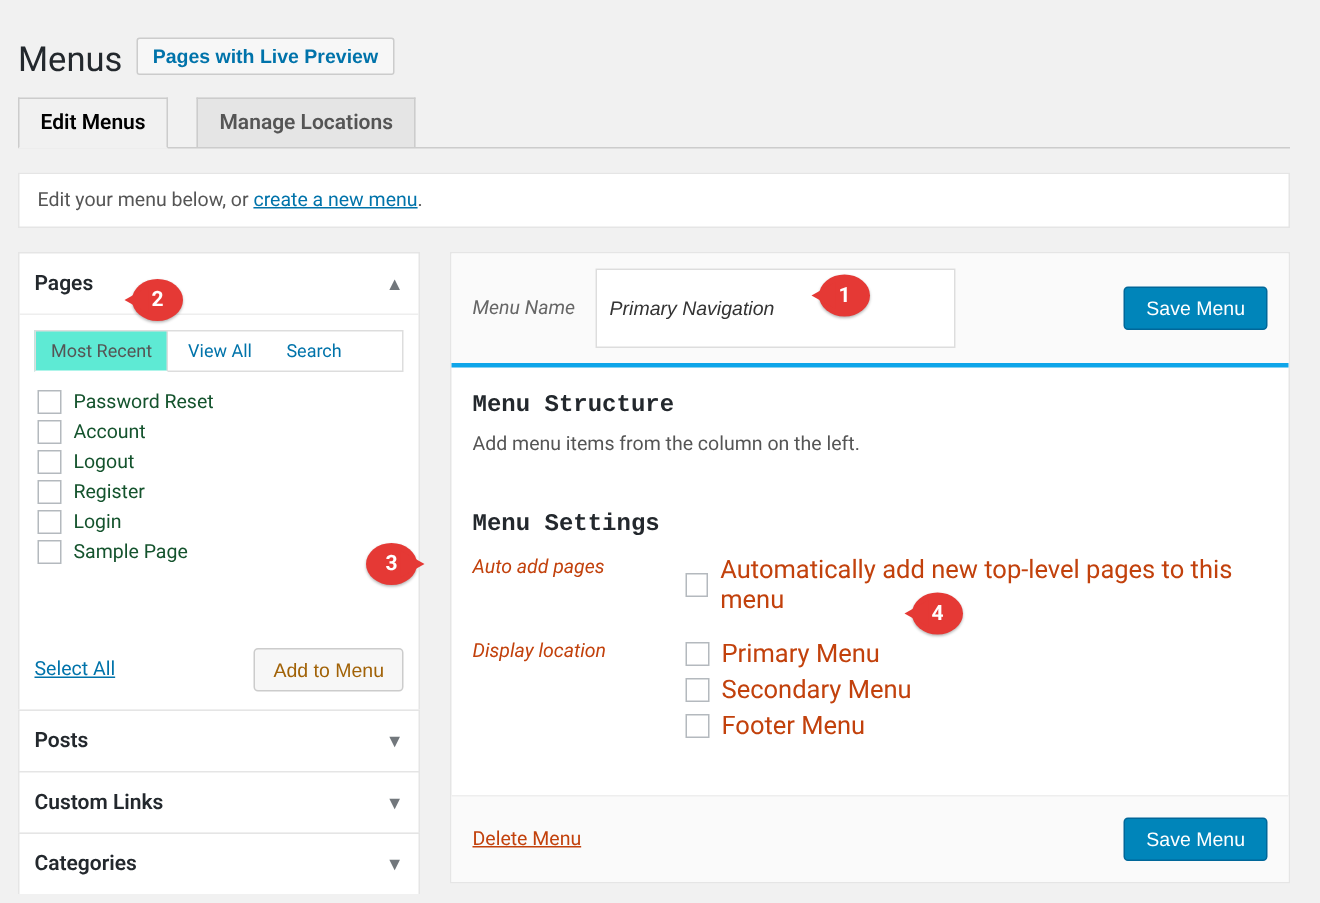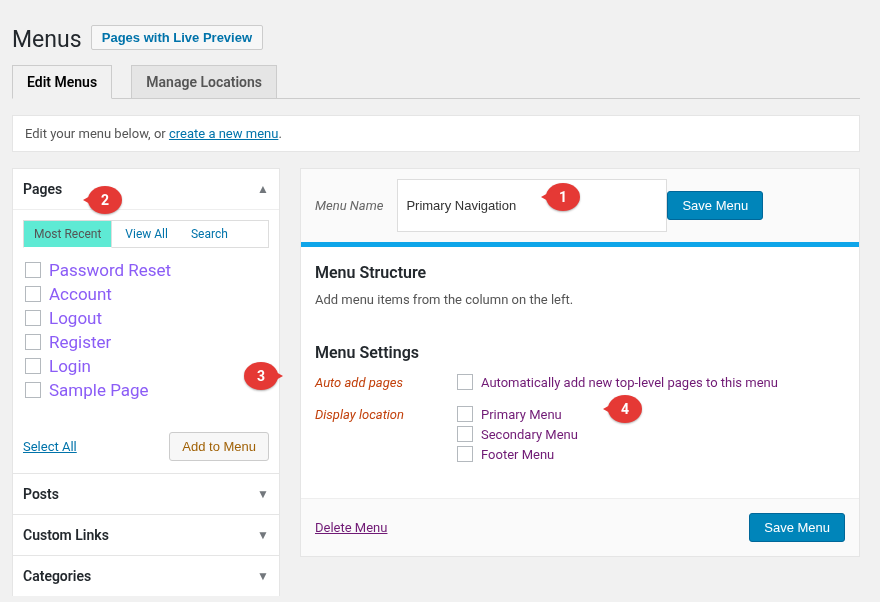--- a/index.html
+++ b/index.html
@@ -152,10 +152,10 @@
   .menu-header {
     padding: 10px 14px;
     background: #fafafa;
-    border-bottom: 5px solid #0ea5e9;
-    display: flex;
-    align-items: center;
-    justify-content: flex-start;
+    border-bottom: 3px solid #0ea5e9;
+    display: flex;
+    align-items: center;
+    justify-content: space-between;
   }
   .menu-header-left { display: flex; align-items: center; gap: 14px; }
   .menu-header label { font-style: italic; color: #666; font-size: 13px; }

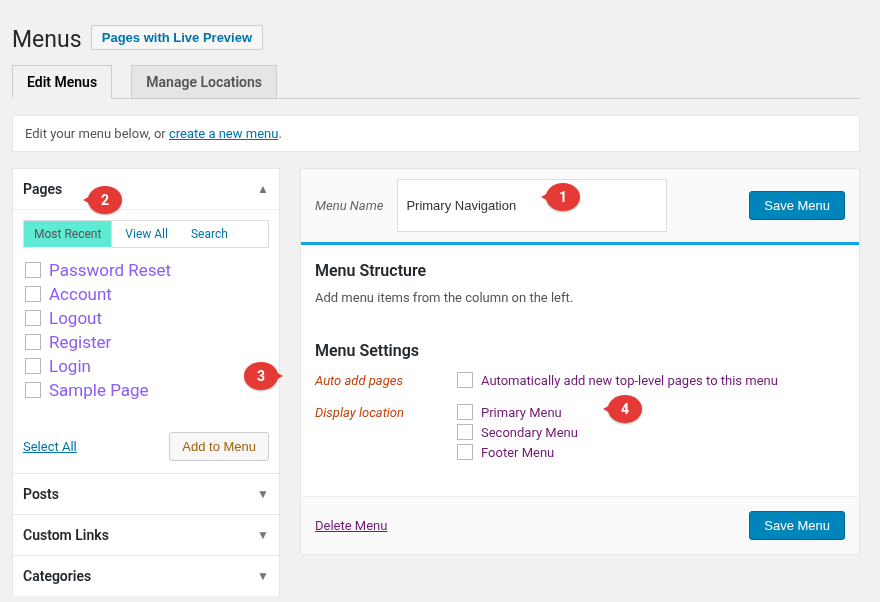--- a/index.html
+++ b/index.html
@@ -163,9 +163,10 @@
     border: 1px solid #ddd;
     background: #fff;
     padding: 18px 8px;
-    width: 270px;
+    width: 240px;
     font-size: 13px;
     color: #333;
+    font-style: italic;
   }
   .menu-body { padding: 16px 14px 20px; }
   .menu-body h3 { font-size: 16px; font-weight: 600; color: #23282d; margin-bottom: 10px; }

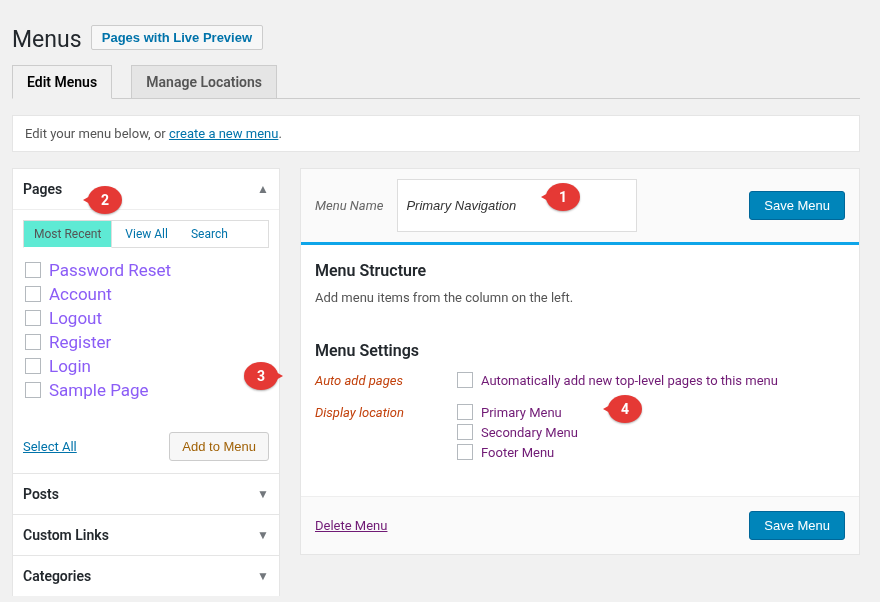--- a/index.html
+++ b/index.html
@@ -110,8 +110,8 @@
     display: flex;
     align-items: center;
     padding: 2px 0;
-    color: #8b5cf6;
-    font-size: 17px;
+    color: #14532d;
+    font-size: 13px;
   }
   .cb {
     width: 16px;

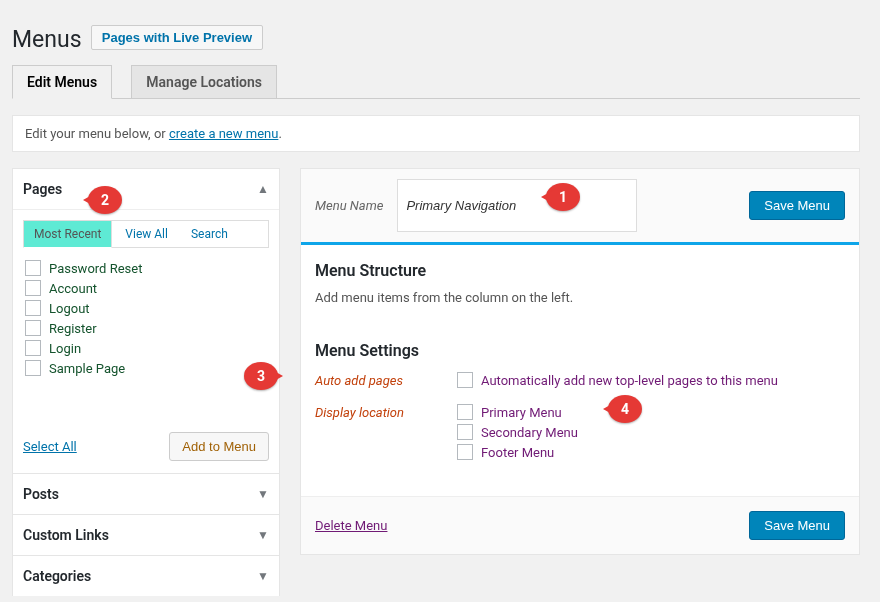--- a/index.html
+++ b/index.html
@@ -169,7 +169,7 @@
     font-style: italic;
   }
   .menu-body { padding: 16px 14px 20px; }
-  .menu-body h3 { font-size: 16px; font-weight: 600; color: #23282d; margin-bottom: 10px; }
+  .menu-body h3 { font-size: 16px; font-weight: 600; color: #23282d; margin-bottom: 10px; font-family: Liberation Mono, monospace; }
   .menu-body p { font-size: 13px; color: #555; margin-bottom: 36px; }
   .settings-row { display: flex; margin-bottom: 12px; }
   .settings-label { width: 140px; font-style: italic; color: #c2410c; font-size: 13px; padding-top: 1px; }

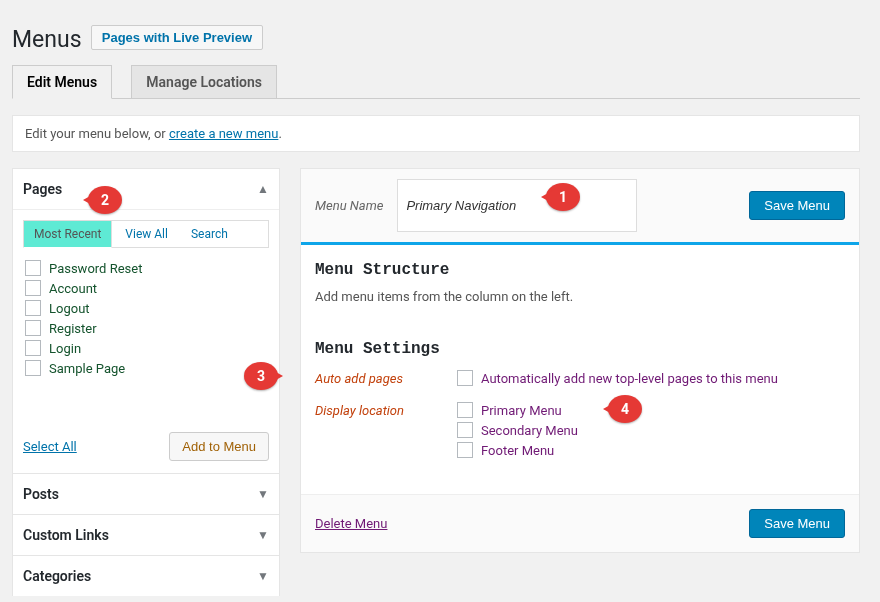--- a/index.html
+++ b/index.html
@@ -174,7 +174,7 @@
   .settings-row { display: flex; margin-bottom: 12px; }
   .settings-label { width: 140px; font-style: italic; color: #c2410c; font-size: 13px; padding-top: 1px; }
   .settings-val { flex: 1; }
-  .settings-val label { display: flex; align-items: center; color: #701a75; font-size: 13px; margin-bottom: 4px; }
+  .settings-val label { display: flex; align-items: center; color: #c2410c; font-size: 17px; margin-bottom: 4px; }
   .menu-footer {
     border-top: 1px solid #eee;
     padding: 14px;

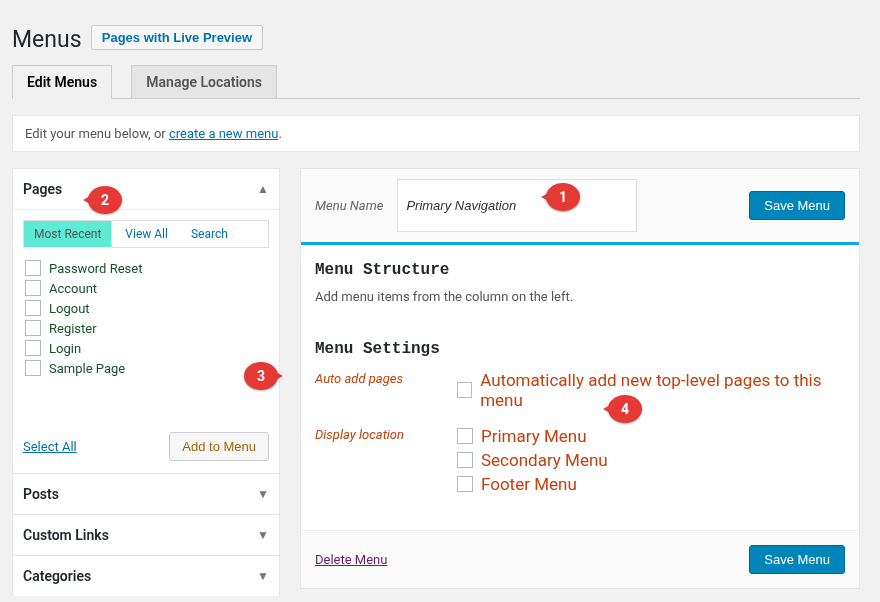--- a/index.html
+++ b/index.html
@@ -183,7 +183,7 @@
     align-items: center;
     background: #fafafa;
   }
-  .menu-footer a { color: #701a75; text-decoration: underline; font-size: 13px; }
+  .menu-footer a { color: #c2410c; text-decoration: underline; font-size: 13px; }
 
   
   .balloon {

